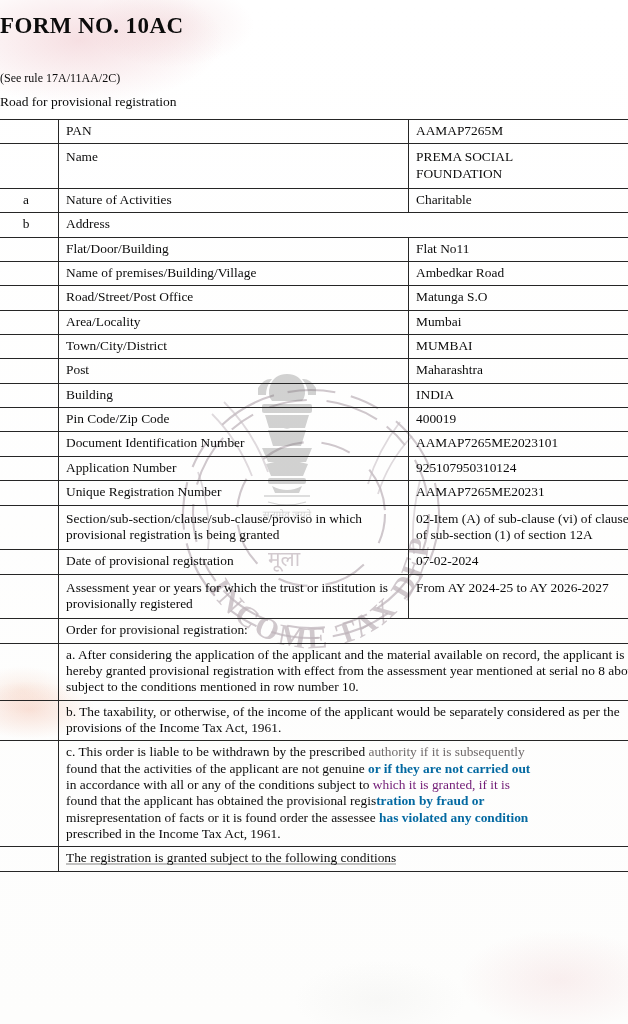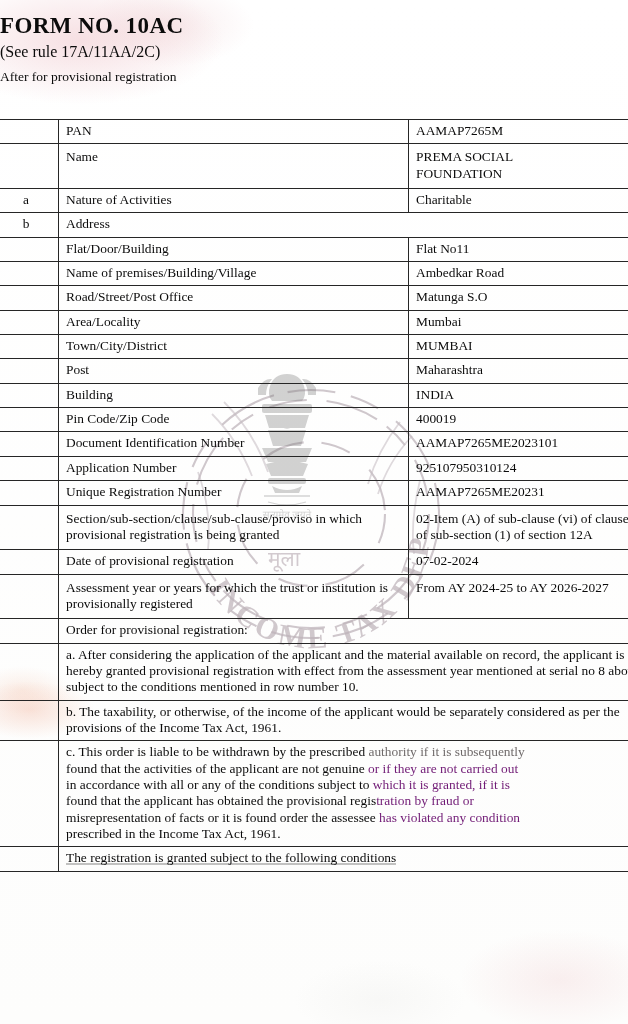--- a/index.html
+++ b/index.html
@@ -44,7 +44,7 @@
     letter-spacing: 0.4px;
     font-family: "Liberation Serif", "DejaVu Serif", serif;
   }
-  .rule-ref { font-size: 16px; margin-top: 4px; }
+  .rule-ref { font-size: 12px; margin-top: 32px; }
   .order-sub { font-size: 13.5px; margin-top: 8px; }
 
   

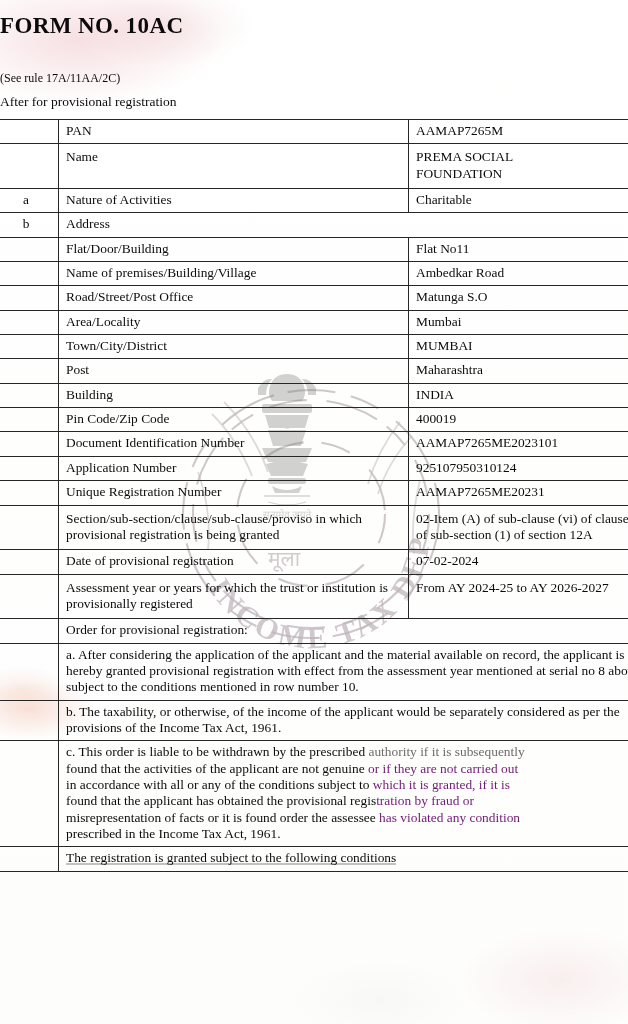--- a/index.html
+++ b/index.html
@@ -160,7 +160,7 @@
   <div class="doc-header">
     <div class="form-title">FORM NO. 10AC</div>
     <div class="rule-ref">(See rule 17A/11AA/2C)</div>
-    <div class="order-sub">After for provisional registration</div>
+    <div class="order-sub">Road for provisional registration</div>
   </div>
 
   <table class="form-table">

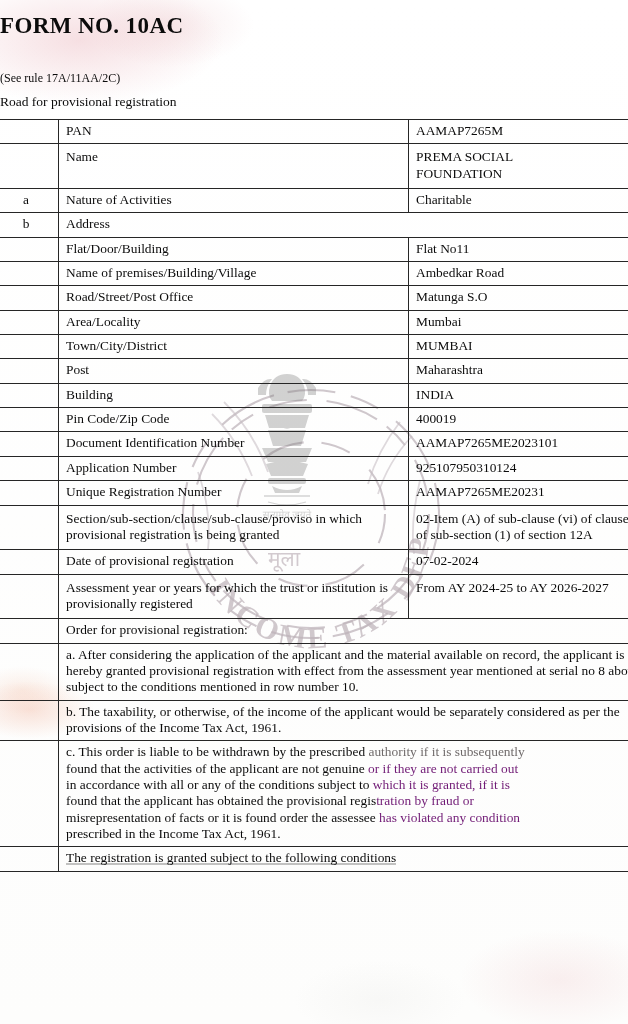--- a/index.html
+++ b/index.html
@@ -76,7 +76,7 @@
   .para-cell { line-height: 1.30; padding-top: 6px; padding-bottom: 7px; }
 
   .fade-tail { color: #6f6a6a; }
-  .fade-tail2 { color: #701a75; }
+  .fade-tail2 { color: #0369a1; font-weight: bold; }
   .fade-tail3 { color: #701a75; }
 
   .hl-underline {

